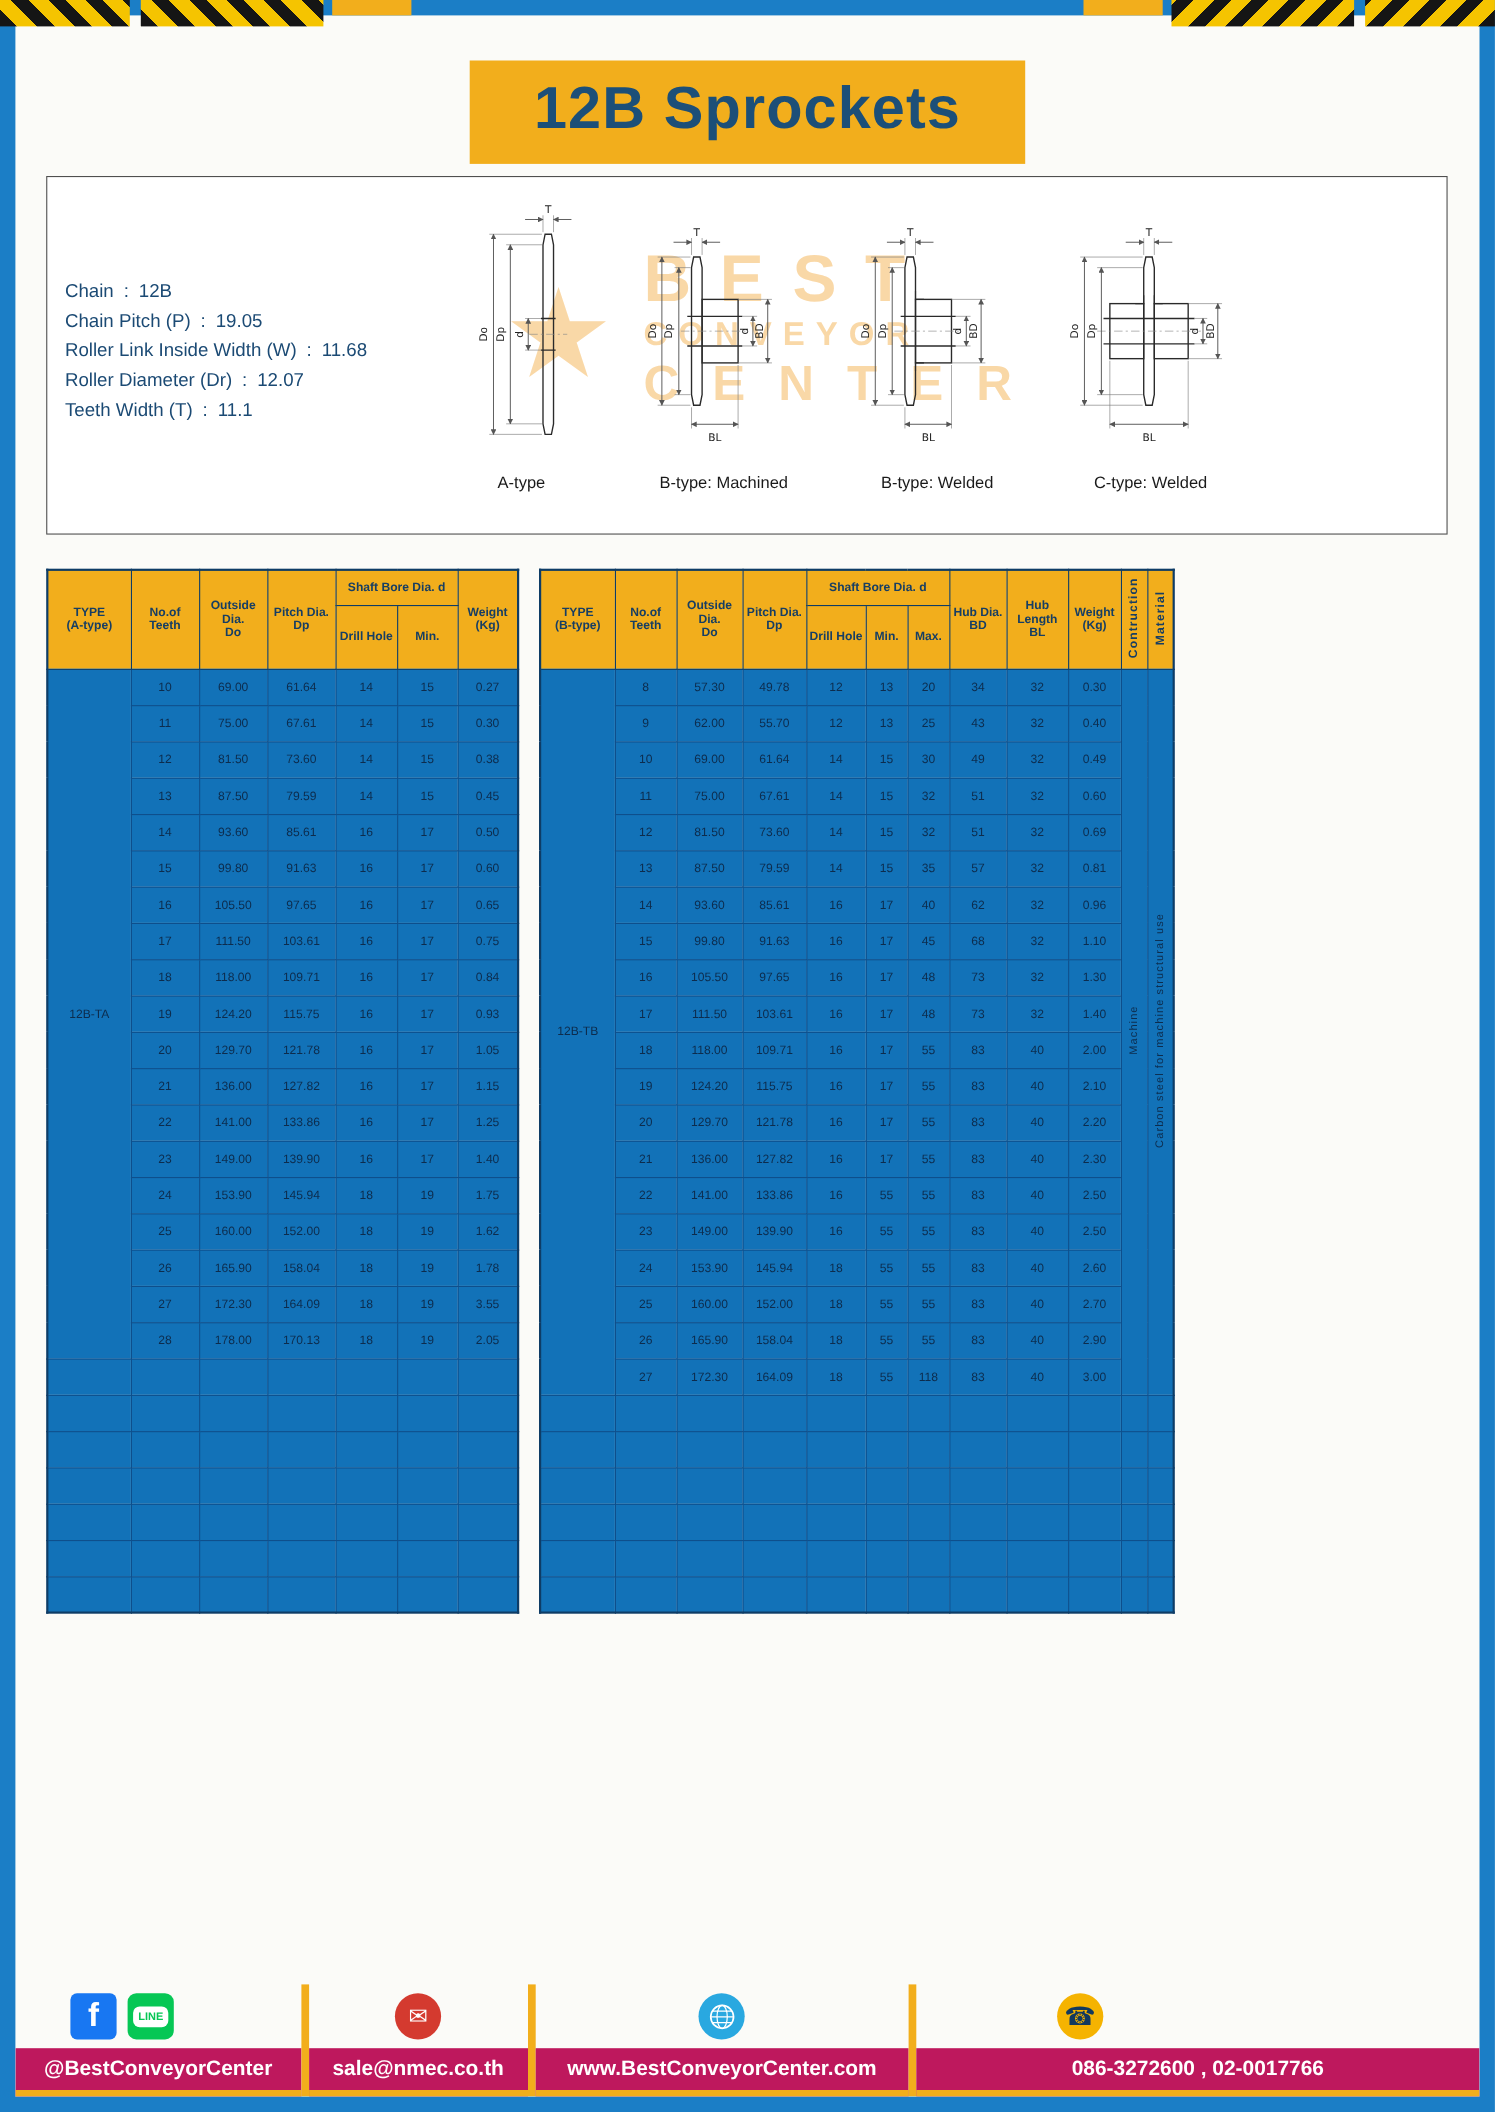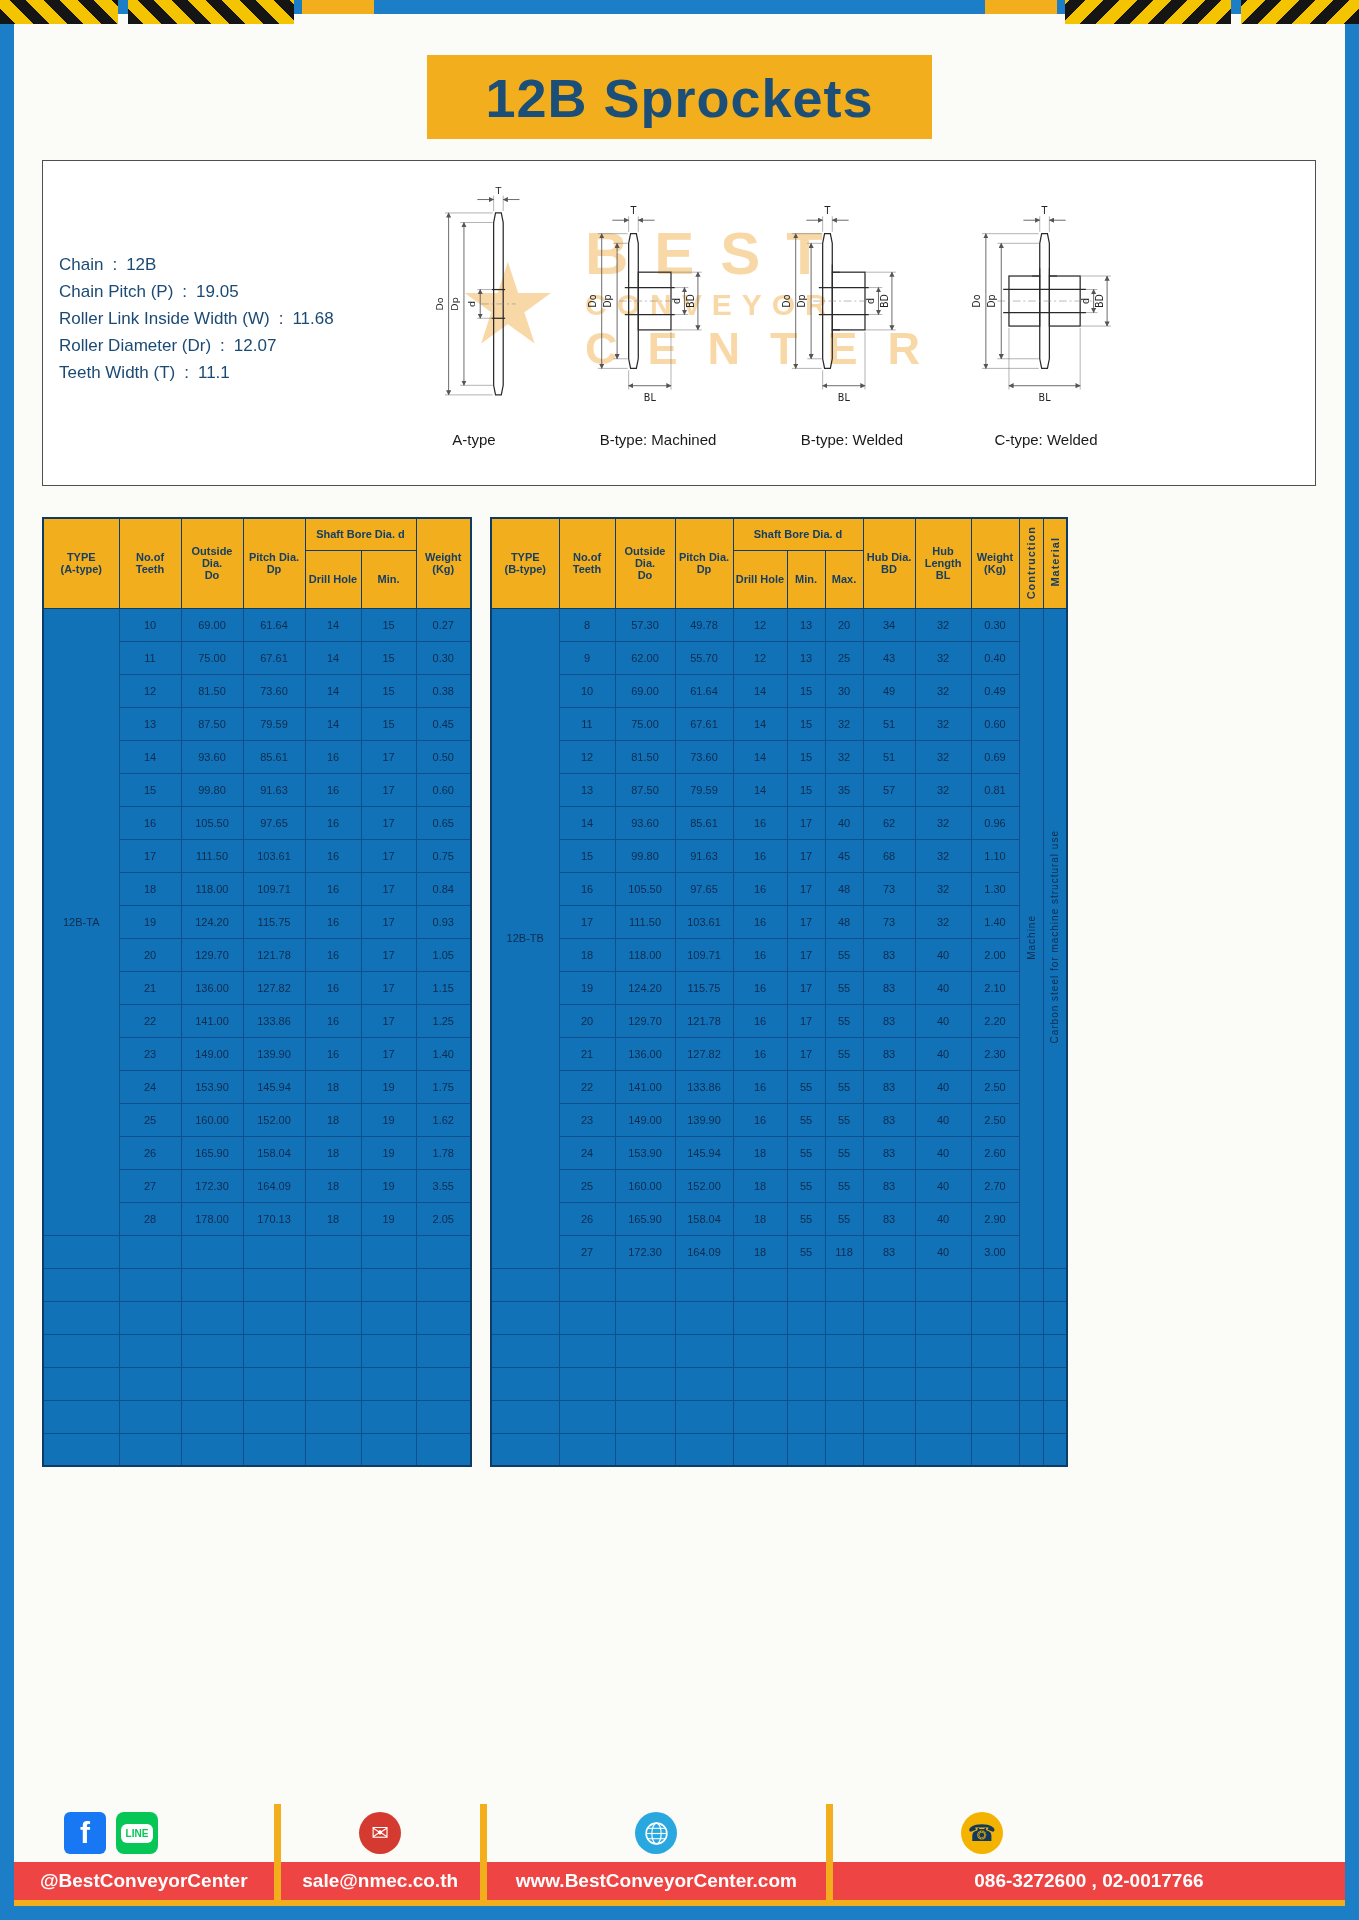--- a/index.html
+++ b/index.html
@@ -19,7 +19,7 @@
   .yblock { position:absolute; top:0; height:14px; width:72px; background:#f2ae1c; z-index:6; }
   .yb-l { left:302px; } .yb-r { right:302px; }
 
-  .title-banner { width:505px; height:84px; margin:41px auto 0; background:#f2ae1c;
+  .title-banner { width:505px; height:94px; margin:41px auto 0; background:#f2ae1c;
                   color:#1c4f78; font-size:54px; font-weight:bold; text-align:center;
                   line-height:86px; letter-spacing:1px; }
 

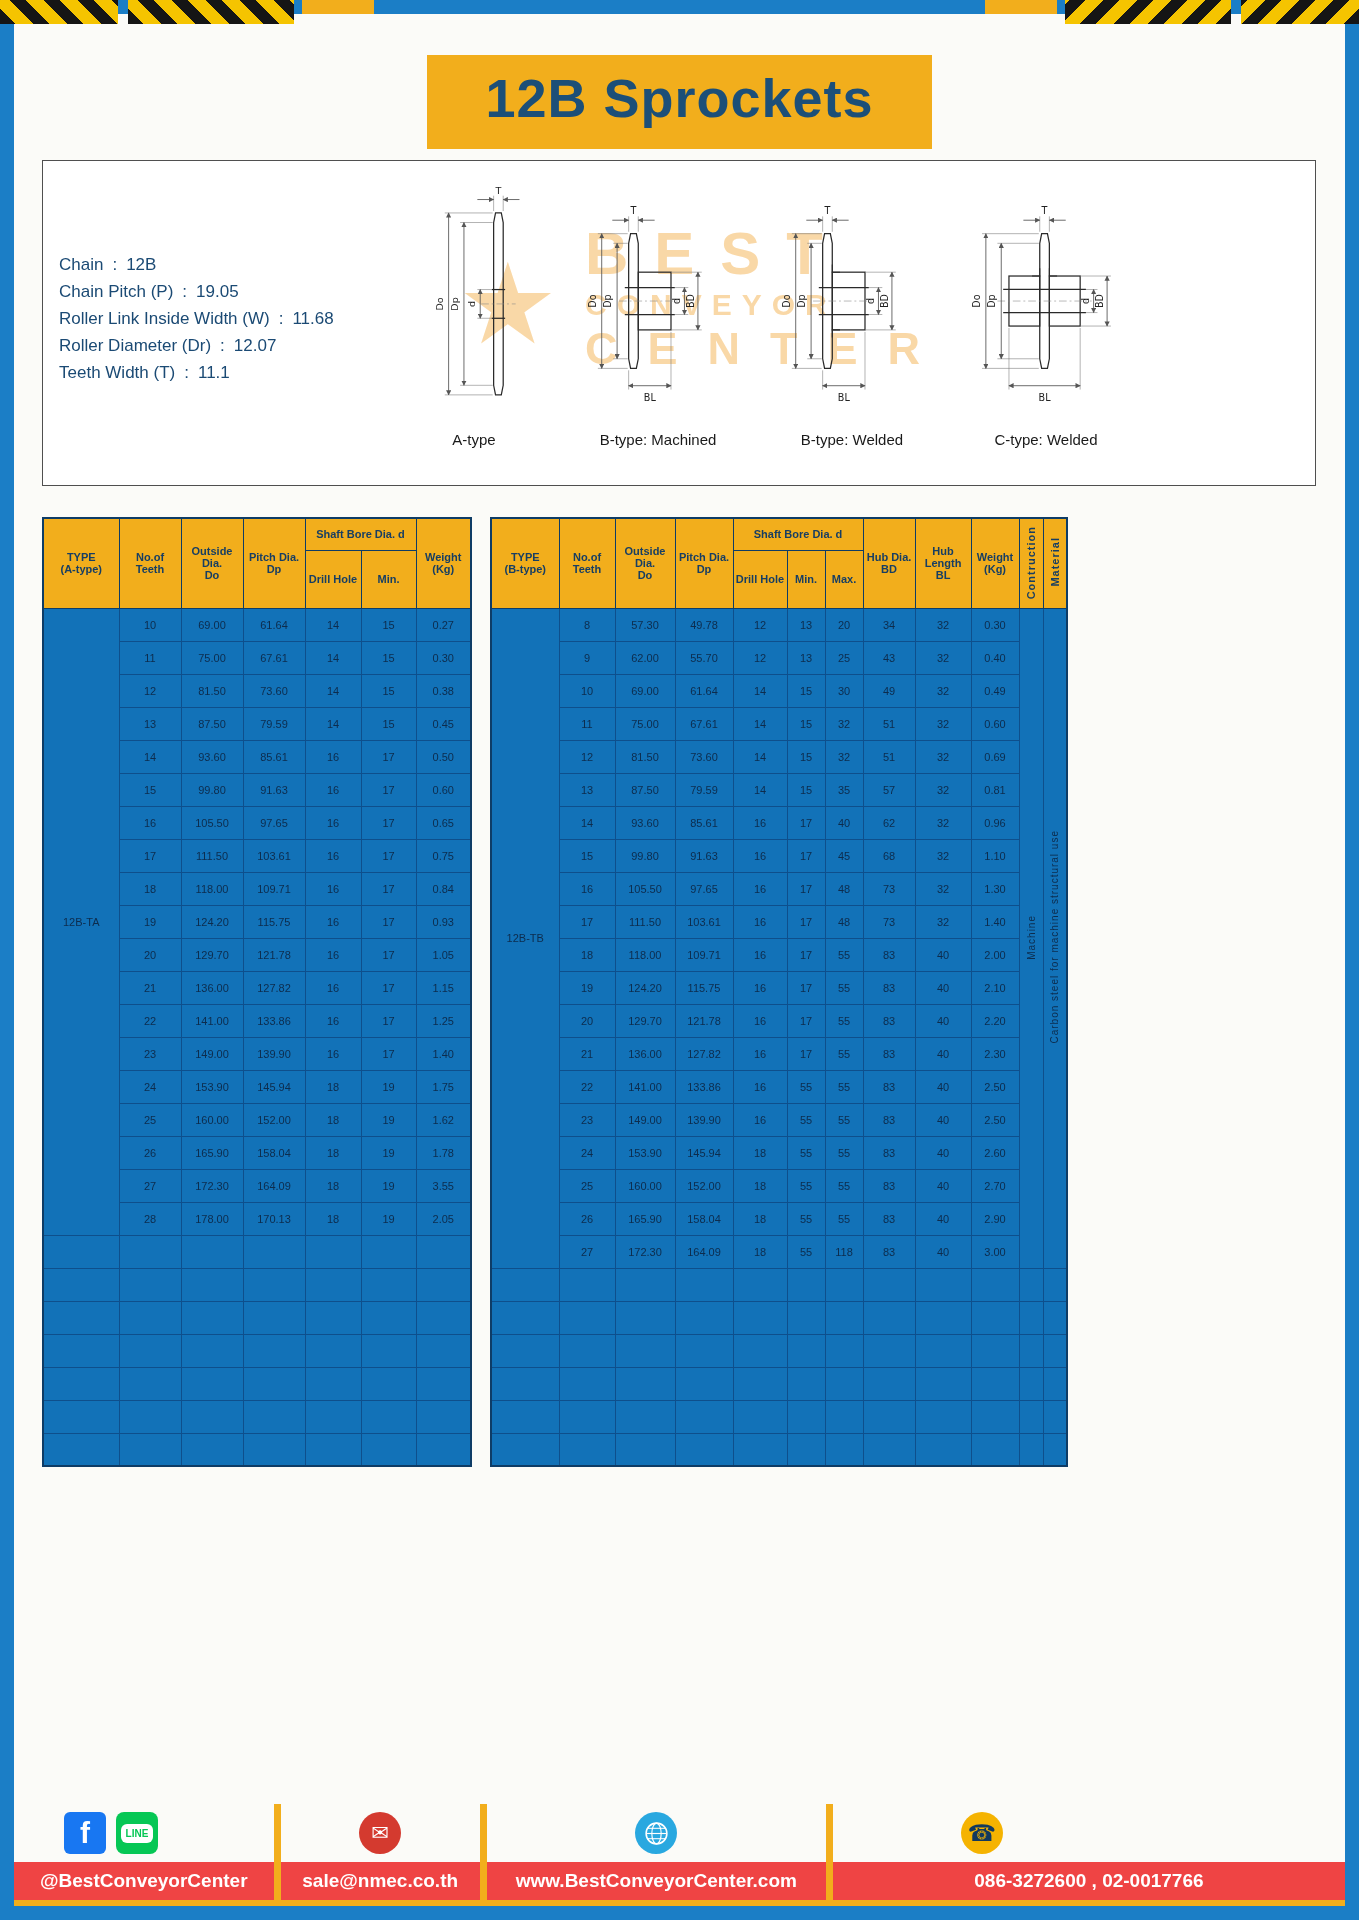--- a/index.html
+++ b/index.html
@@ -72,7 +72,7 @@
   .fseg-1 .icon-row { padding-left:50px; }
   .fseg-2 .icon-row, .fseg-3 .icon-row { justify-content:center; }
   .fseg-4 .icon-row { padding-left:128px; }
-  .text-bar { height:44px; background:#ef4444; color:#ffffff; font-size:19px; font-weight:bold;
+  .text-bar { height:44px; background:#be185d; color:#ffffff; font-size:19px; font-weight:bold;
               display:flex; align-items:center; justify-content:center;
               border-bottom:6px solid #f2ae1c; }
   .ic { width:42px; height:42px; display:flex; align-items:center; justify-content:center; flex:0 0 auto; }

